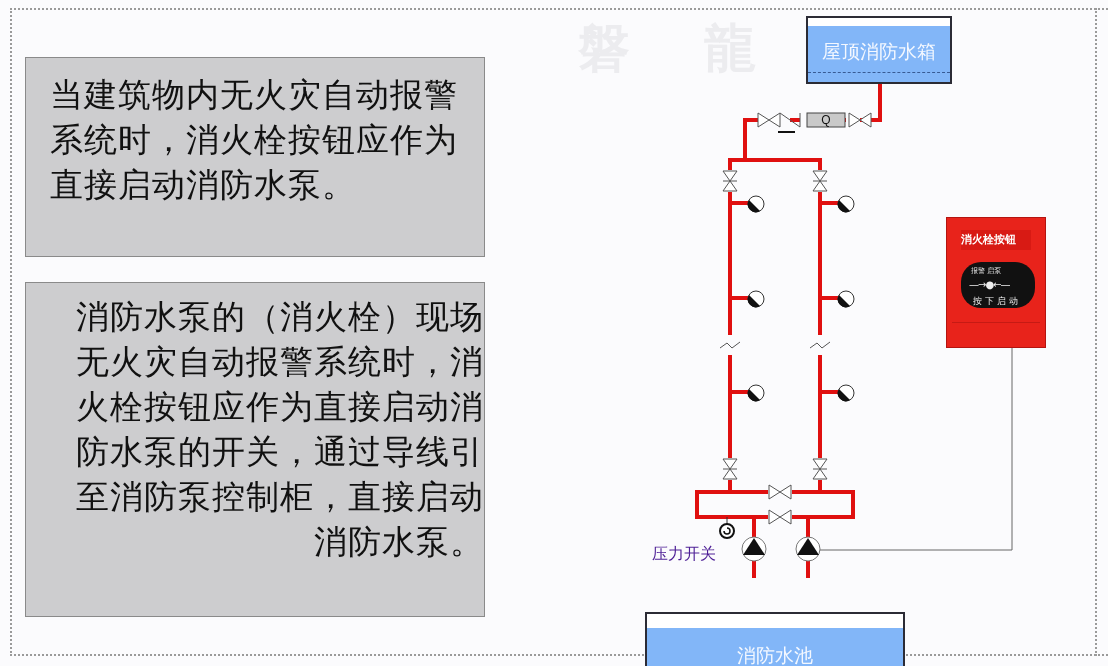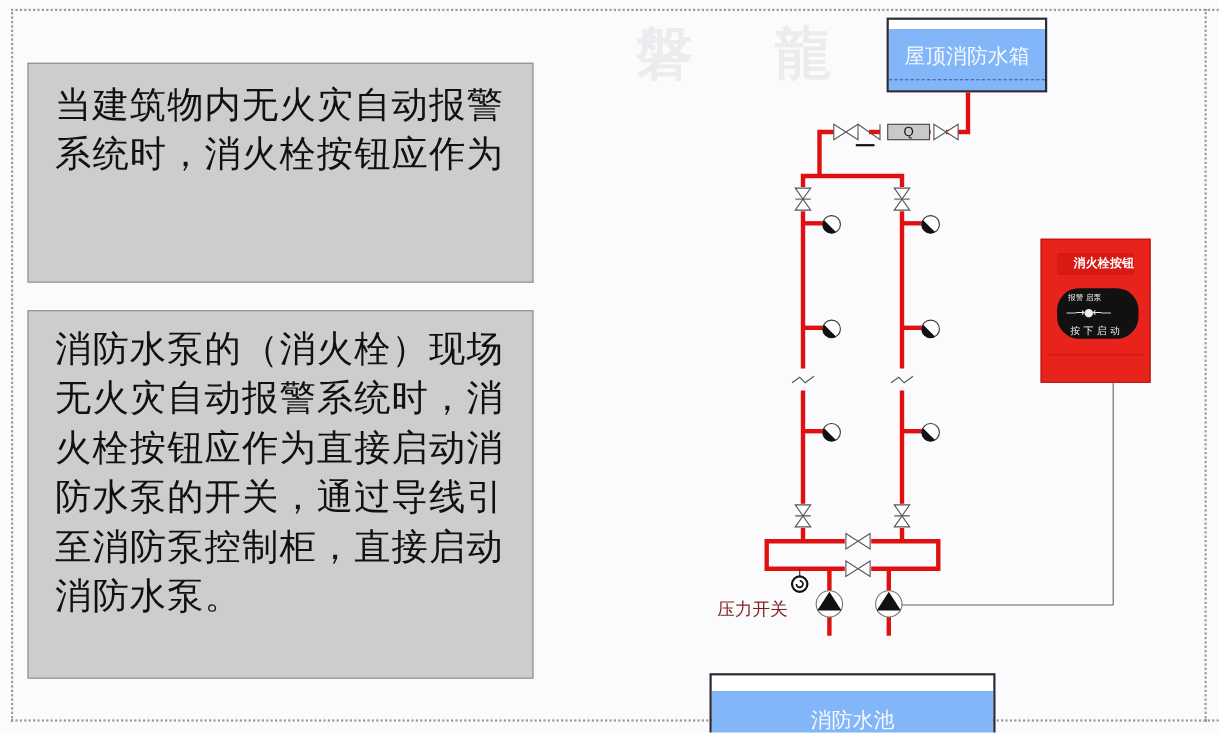--- a/index.html
+++ b/index.html
@@ -67,6 +67,7 @@
 <div class="textbox" id="box1">
   <span class="line">当建筑物内无火灾自动报警</span>
   <span class="line">系统时，消火栓按钮应作为</span>
+  <span class="line">直接启动消防水泵。</span>
 </div>
 
 <div class="textbox" id="box2">

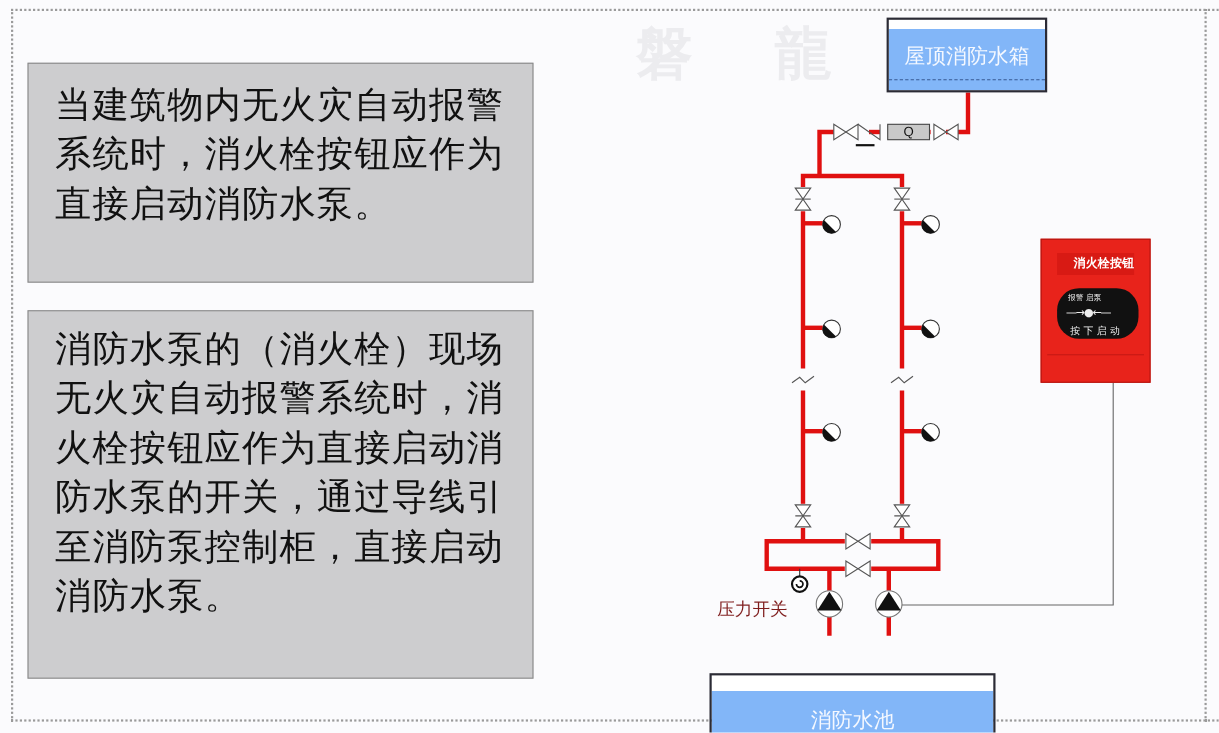--- a/index.html
+++ b/index.html
@@ -44,7 +44,7 @@
   }
   .alarm .label {
     position: absolute; left: 14px; top: 12px; width: 70px; height: 20px;
-    background: #d81a14; color: #fff; font-size: 11px; font-weight: bold; text-align: right; line-height: 20px;
+    background: #d81a14; color: #fff; font-size: 11px; font-weight: bold; text-align: left; line-height: 20px;
   }
   .alarm .panel {
     position: absolute; left: 14px; top: 44px; width: 74px; height: 46px; background: #111; color: #eee; border-radius: 20px;

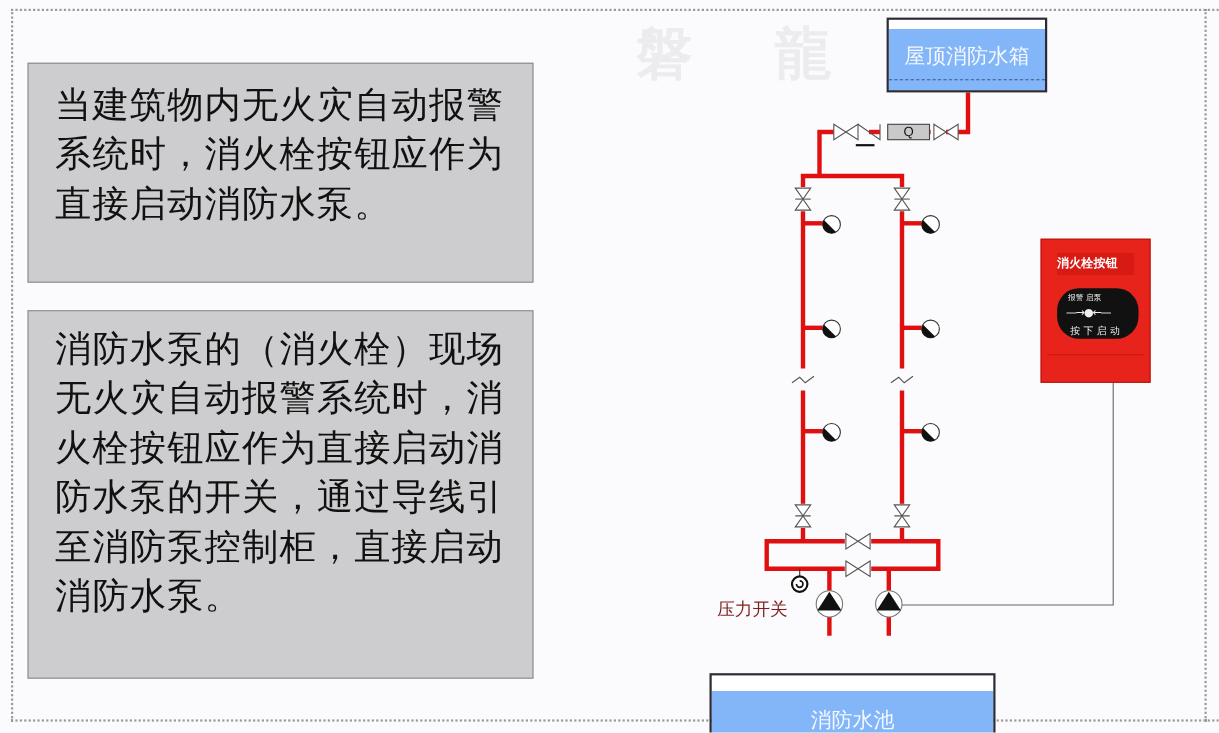--- a/index.html
+++ b/index.html
@@ -24,7 +24,7 @@
   }
   .textbox .line { display: block; white-space: nowrap; }
   #box1 { top: 57px; height: 200px; }
-  #box2 { top: 282px; height: 335px; padding-top: 11px; }
+  #box2 { top: 282px; height: 335px; padding-top: 11px; text-align: right; }
   .watermark {
     position: absolute; left: 578px; top: 14px; font-size: 52px;
     color: #ececef; font-weight: bold; letter-spacing: 28px;

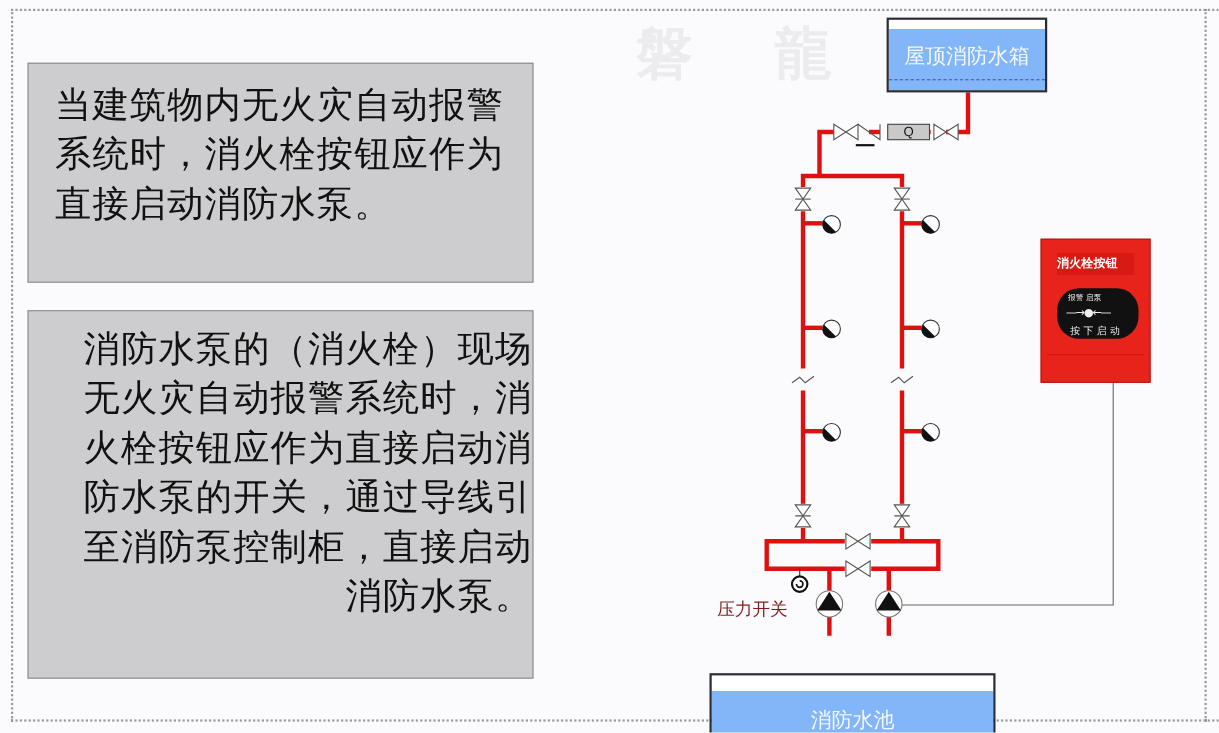--- a/index.html
+++ b/index.html
@@ -53,7 +53,7 @@
   .alarm .panel .arrows { position:absolute; left:8px; top:17px; font-size:10px; letter-spacing:-1px; }
   .alarm .panel .bottom { position:absolute; left:12px; top:33px; font-size:9px; letter-spacing:3px; }
   .alarm .lower { position:absolute; left:5px; right:5px; top:104px; bottom:4px; border-top:1px solid #c61a14; }
-  .pressure-label { position:absolute; left:652px; top:544px; font-size:16px; color:#7f1d1d; }
+  .pressure-label { position:absolute; left:652px; top:544px; font-size:16px; color:#4c1d95; }
   svg.diagram { position:absolute; left:0; top:0; }
 </style>
 </head>

